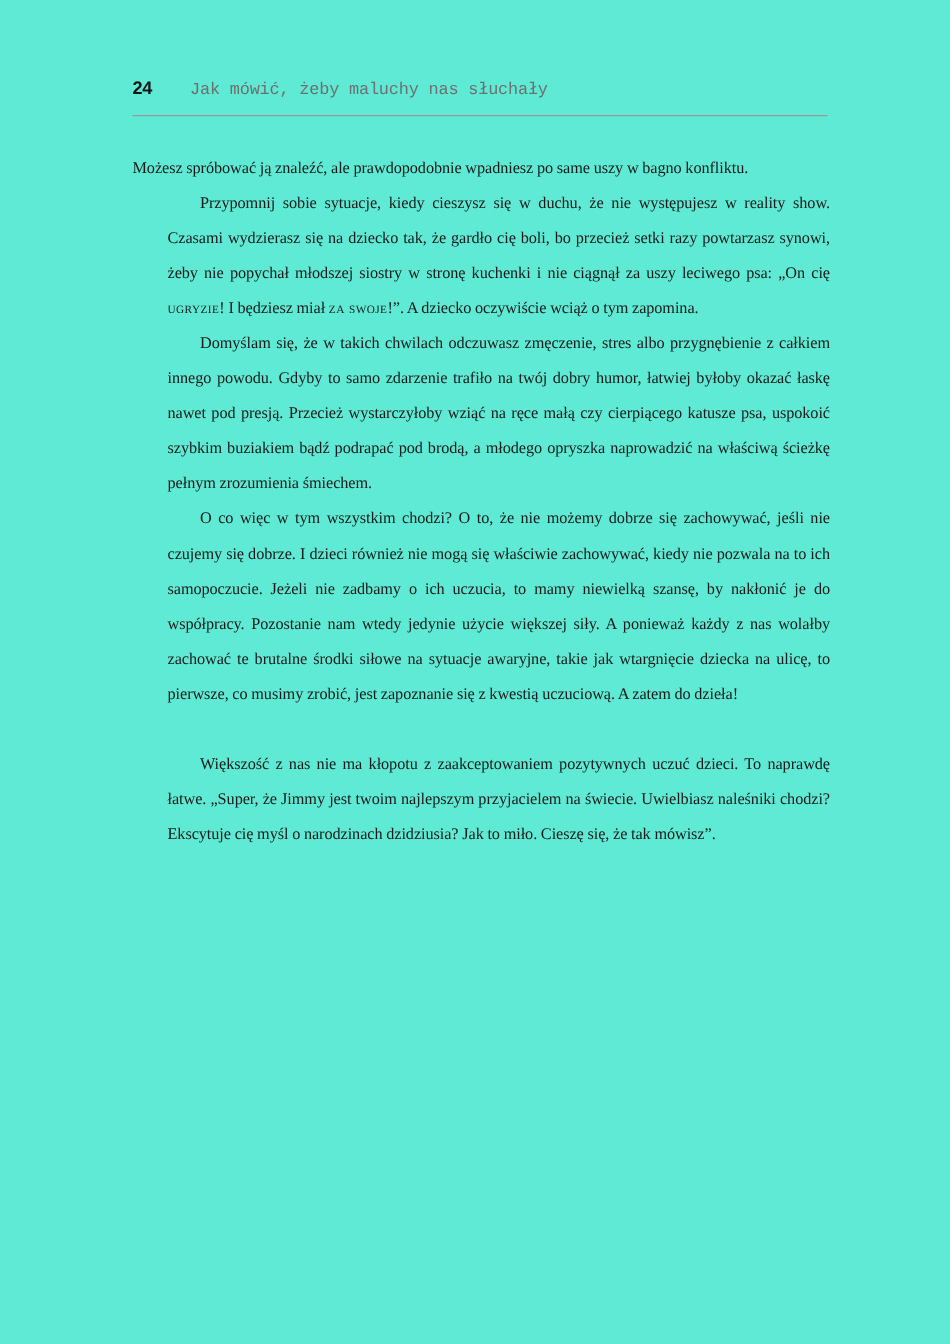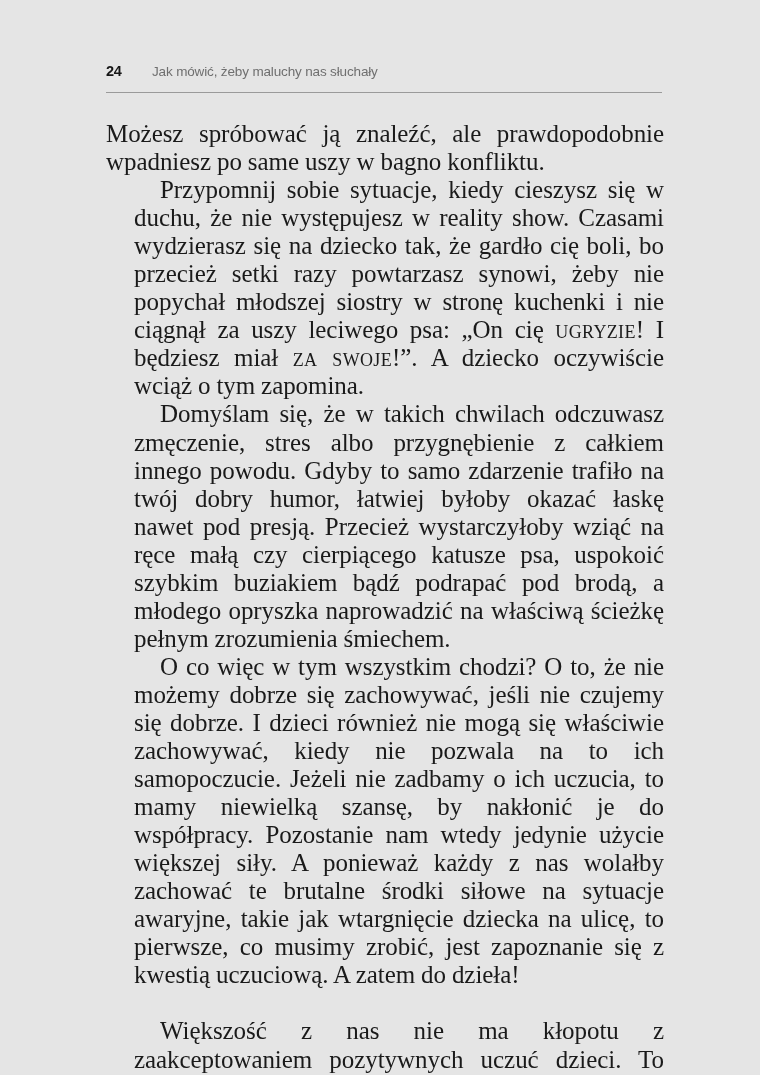--- a/index.html
+++ b/index.html
@@ -20,7 +20,7 @@
     position: relative;
     width: 760px;
     height: 1075px;
-    background: #e5e5e5;
+    background: #5eead4;
     box-sizing: border-box;
   }
 

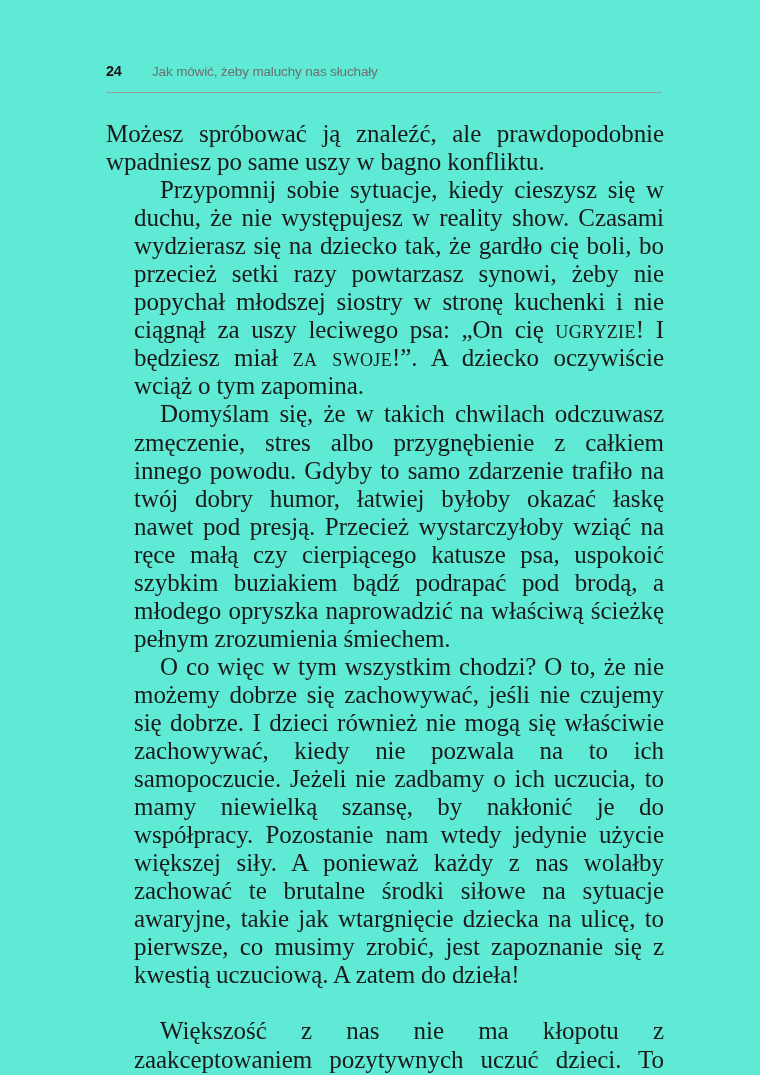--- a/index.html
+++ b/index.html
@@ -47,6 +47,7 @@
     color: #6f6f6f;
     letter-spacing: -0.15px;
     white-space: nowrap;
+    font-family: Liberation Mono, monospace;
   }
   .head-rule {
     position: absolute;

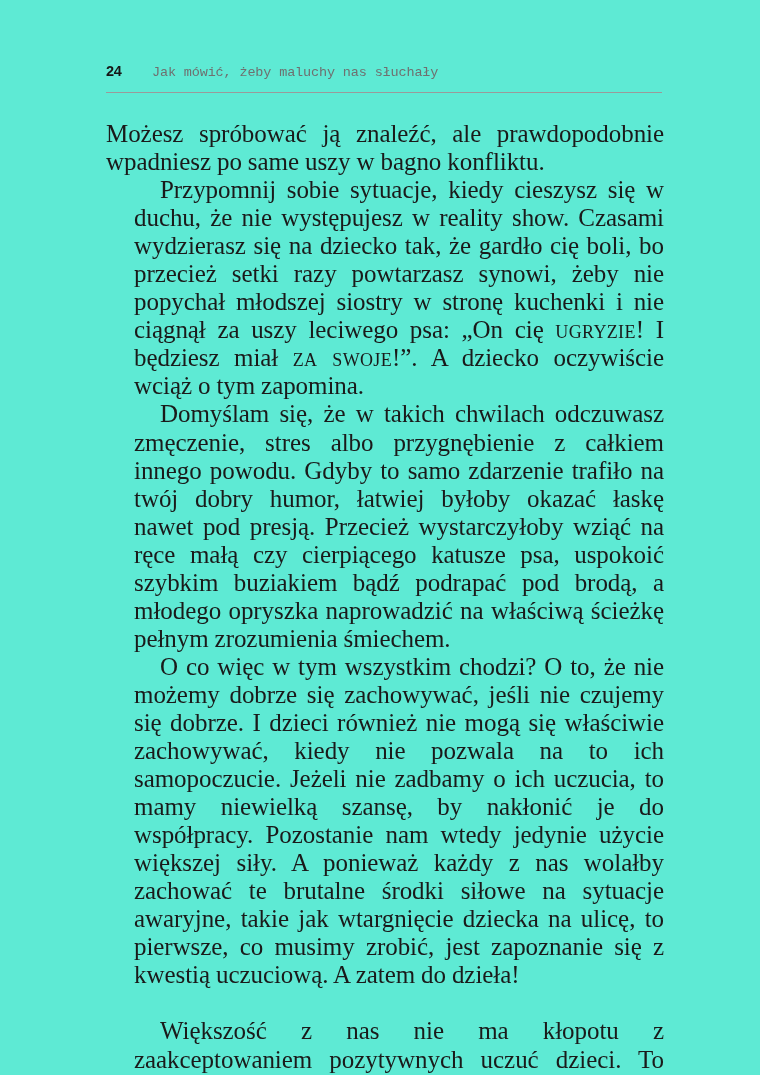--- a/index.html
+++ b/index.html
@@ -68,7 +68,7 @@
 
   p.para {
     margin: 0;
-    font-size: 25px;
+    font-size: 13px;
     line-height: 28.05px;
     text-align: justify;
     text-align-last: left;

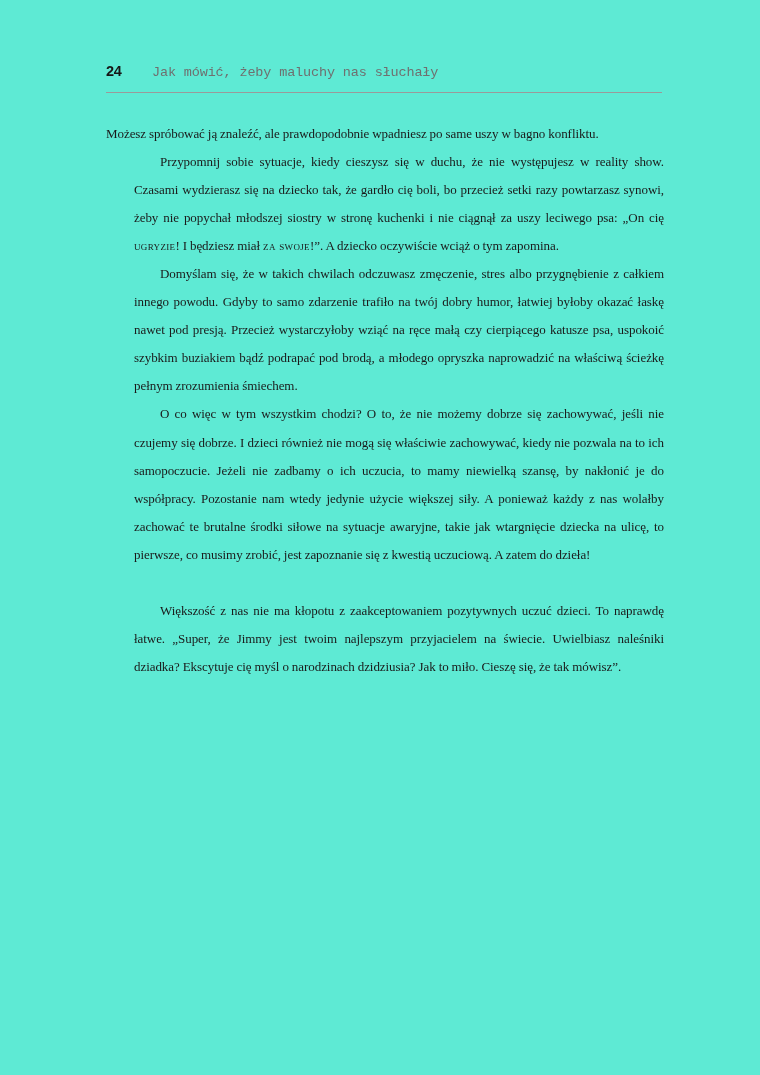--- a/index.html
+++ b/index.html
@@ -111,7 +111,7 @@
       <p class="para indent">Przypomnij sobie sytuacje, kiedy cieszysz się w duchu, że nie występujesz w reality show. Czasami wydzierasz się na dziecko tak, że gardło cię boli, bo przecież setki razy powtarzasz synowi, żeby nie popychał młodszej siostry w stronę kuchenki i nie ciągnął za uszy leciwego psa: „On cię <span class="smallcaps">ugryzie</span>! I będziesz miał <span class="smallcaps">za swoje</span>!”. A dziecko oczywiście wciąż o tym zapomina.</p>
       <p class="para indent">Domyślam się, że w takich chwilach odczuwasz zmęczenie, stres albo przygnębienie z całkiem innego powodu. Gdyby to samo zdarzenie trafiło na twój dobry humor, łatwiej byłoby okazać łaskę nawet pod presją. Przecież wystarczyłoby wziąć na ręce małą czy cierpiącego katusze psa, uspokoić szybkim buziakiem bądź podrapać pod brodą, a młodego opryszka naprowadzić na właściwą ścieżkę pełnym zrozumienia śmiechem.</p>
       <p class="para indent">O co więc w tym wszystkim chodzi? O to, że nie możemy dobrze się zachowywać, jeśli nie czujemy się dobrze. I dzieci również nie mogą się właściwie zachowywać, kiedy nie pozwala na to ich samopoczucie. Jeżeli nie zadbamy o ich uczucia, to mamy niewielką szansę, by nakłonić je do współpracy. Pozostanie nam wtedy jedynie użycie większej siły. A ponieważ każdy z nas wolałby zachować te brutalne środki siłowe na sytuacje awaryjne, takie jak wtargnięcie dziecka na ulicę, to pierwsze, co musimy zrobić, jest zapoznanie się z kwestią uczuciową. A zatem do dzieła!</p>
-      <p class="para indent gap-before">Większość z nas nie ma kłopotu z zaakceptowaniem pozytywnych uczuć dzieci. To naprawdę łatwe. „Super, że Jimmy jest twoim najlepszym przyjacielem na świecie. Uwielbiasz naleśniki dziadka? Ekscytuje cię myśl o narodzinach dzidziusia? Jak to miło. Cieszę się, że tak mówisz”.</p>
+      <p class="para indent gap-before">Większość z nas nie ma kłopotu z zaakceptowaniem pozytywnych uczuć dzieci. To naprawdę łatwe. „Super, że Jimmy jest twoim najlepszym przyjacielem na świecie. Uwielbiasz naleśniki chodzi? Ekscytuje cię myśl o narodzinach dzidziusia? Jak to miło. Cieszę się, że tak mówisz”.</p>
     </div>
 
 </div>

